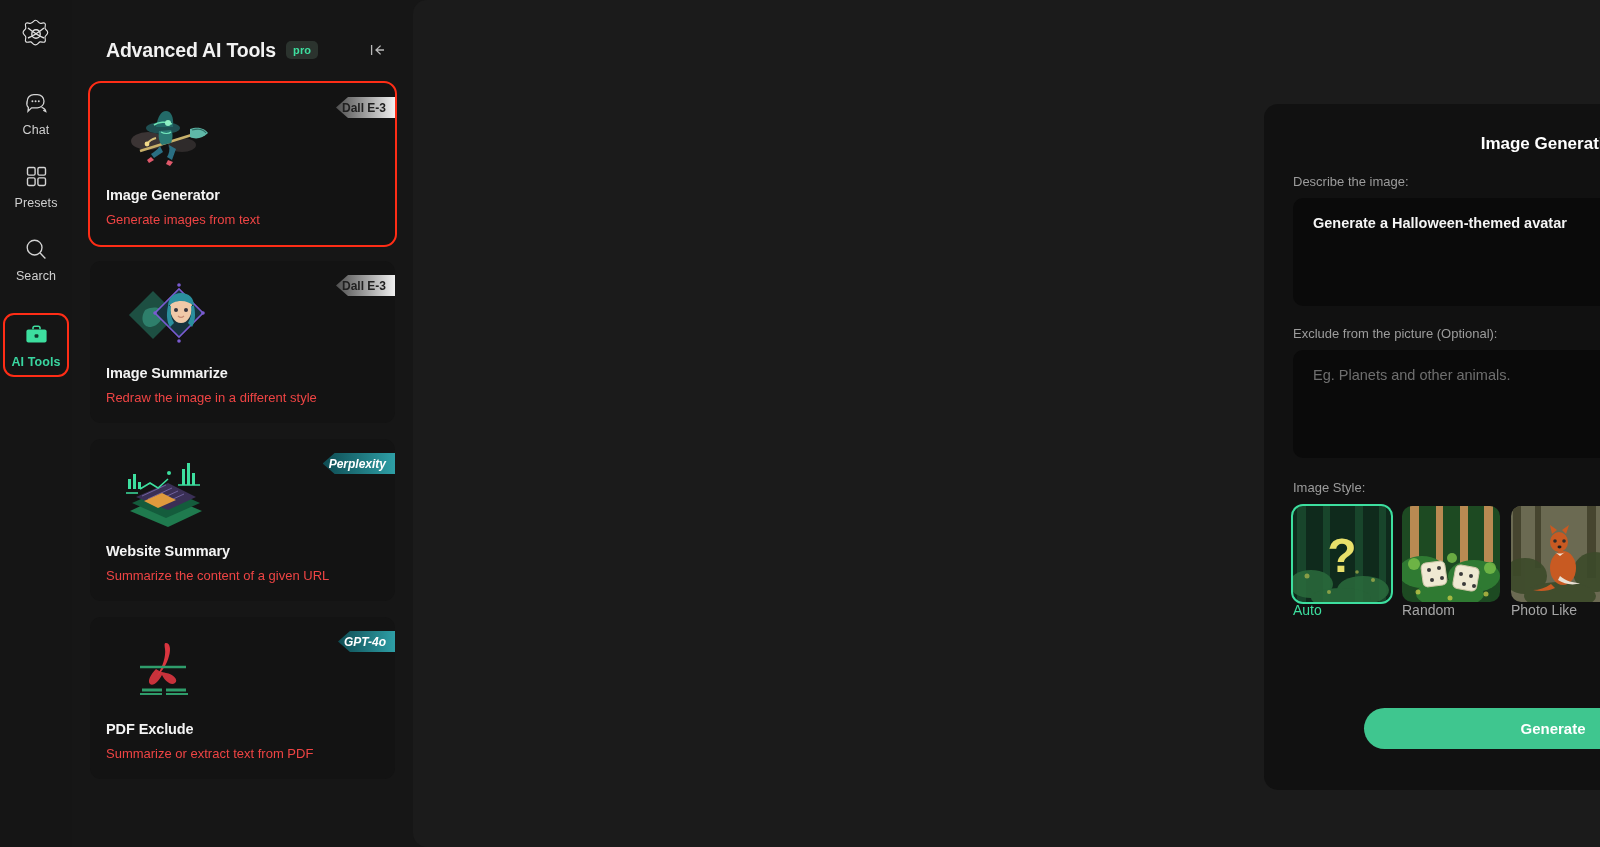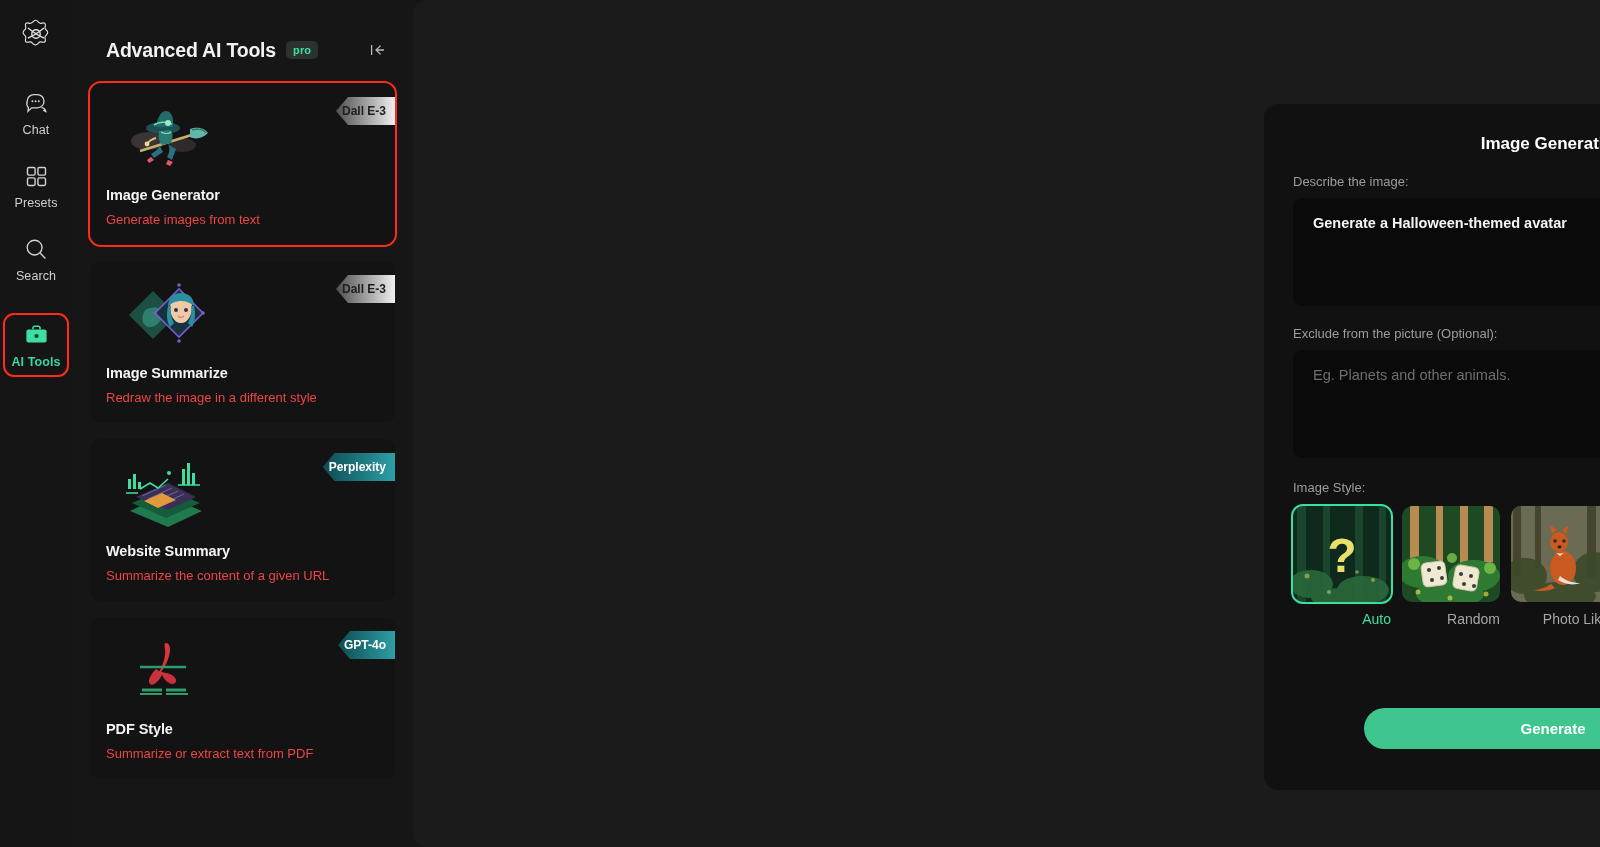--- a/index.html
+++ b/index.html
@@ -60,7 +60,7 @@
   .card .cdesc { font-size:13px; color:#ef4444; }
 
   .ribbon {
-    position:absolute; right:0; top:14px; height:28px;
+    position:absolute; right:0; top:14px; height:21px;
     display:flex; align-items:center; padding:0 9px 0 6px;
     font-size:12px; font-weight:700; color:#1b1b1b;
     clip-path:polygon(12px 0, 100% 0, 100% 100%, 12px 100%, 0 50%);

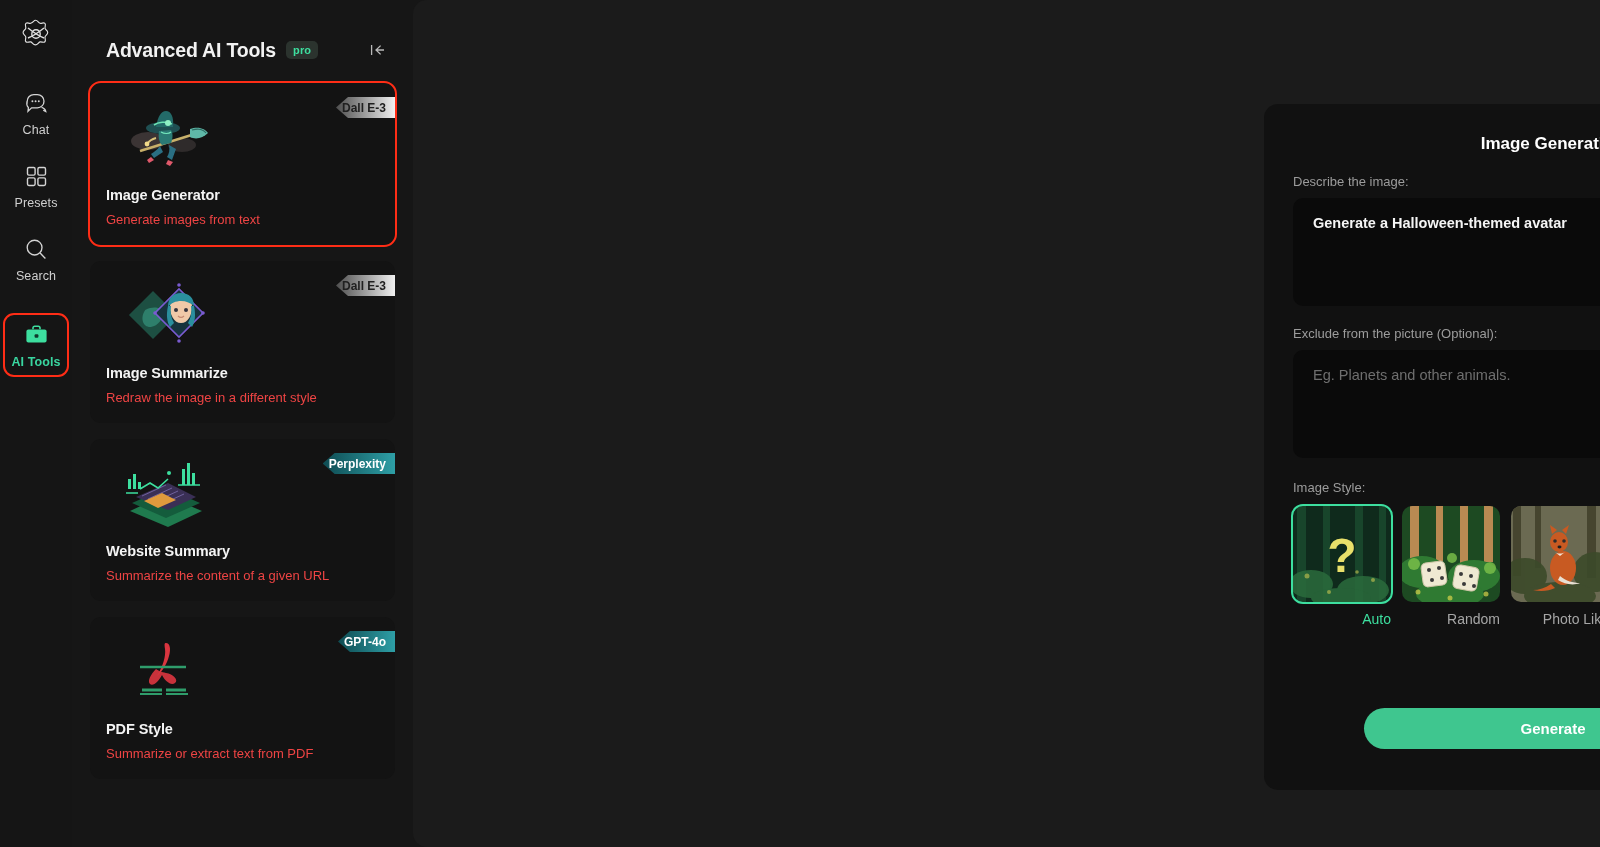--- a/index.html
+++ b/index.html
@@ -66,7 +66,7 @@
     clip-path:polygon(12px 0, 100% 0, 100% 100%, 12px 100%, 0 50%);
   }
   .ribbon.gray { background:linear-gradient(90deg,#4e4e4e,#f0f0f0); color:#202020; }
-  .ribbon.teal { background:linear-gradient(90deg,#0e4b52,#2e9fa6); color:#ffffff; }
+  .ribbon.teal { background:linear-gradient(90deg,#0e4b52,#2e9fa6); color:#ffffff;font-style:italic; }
 
   
   #main {

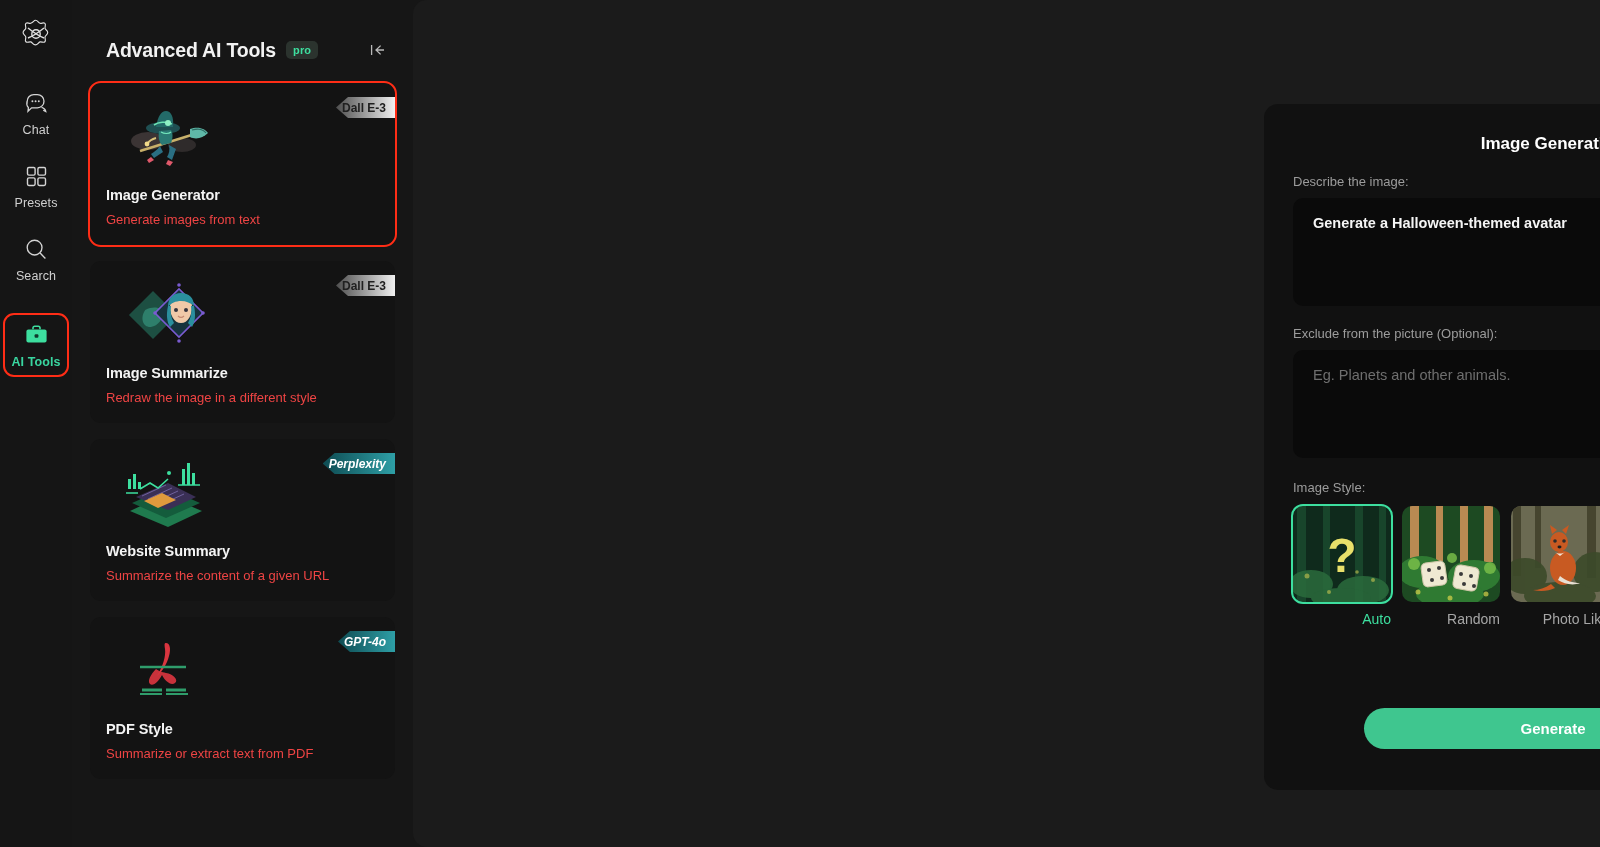--- a/index.html
+++ b/index.html
@@ -95,7 +95,7 @@
   .style { width:98px; flex:0 0 98px; cursor:pointer; }
   .style .sthumb { width:98px; height:96px; border-radius:10px; overflow:hidden; position:relative; }
   .style.sel .sthumb { outline:2px solid #3ddf9f; }
-  .style .slabel { text-align:right; font-size:14px; color:#a6a6a6; margin-top:9px; }
+  .style .slabel { text-align:left; font-size:14px; color:#a6a6a6; margin-top:0; }
   .style.sel .slabel { color:#3ddf9f; }
 
   .gen-btn {

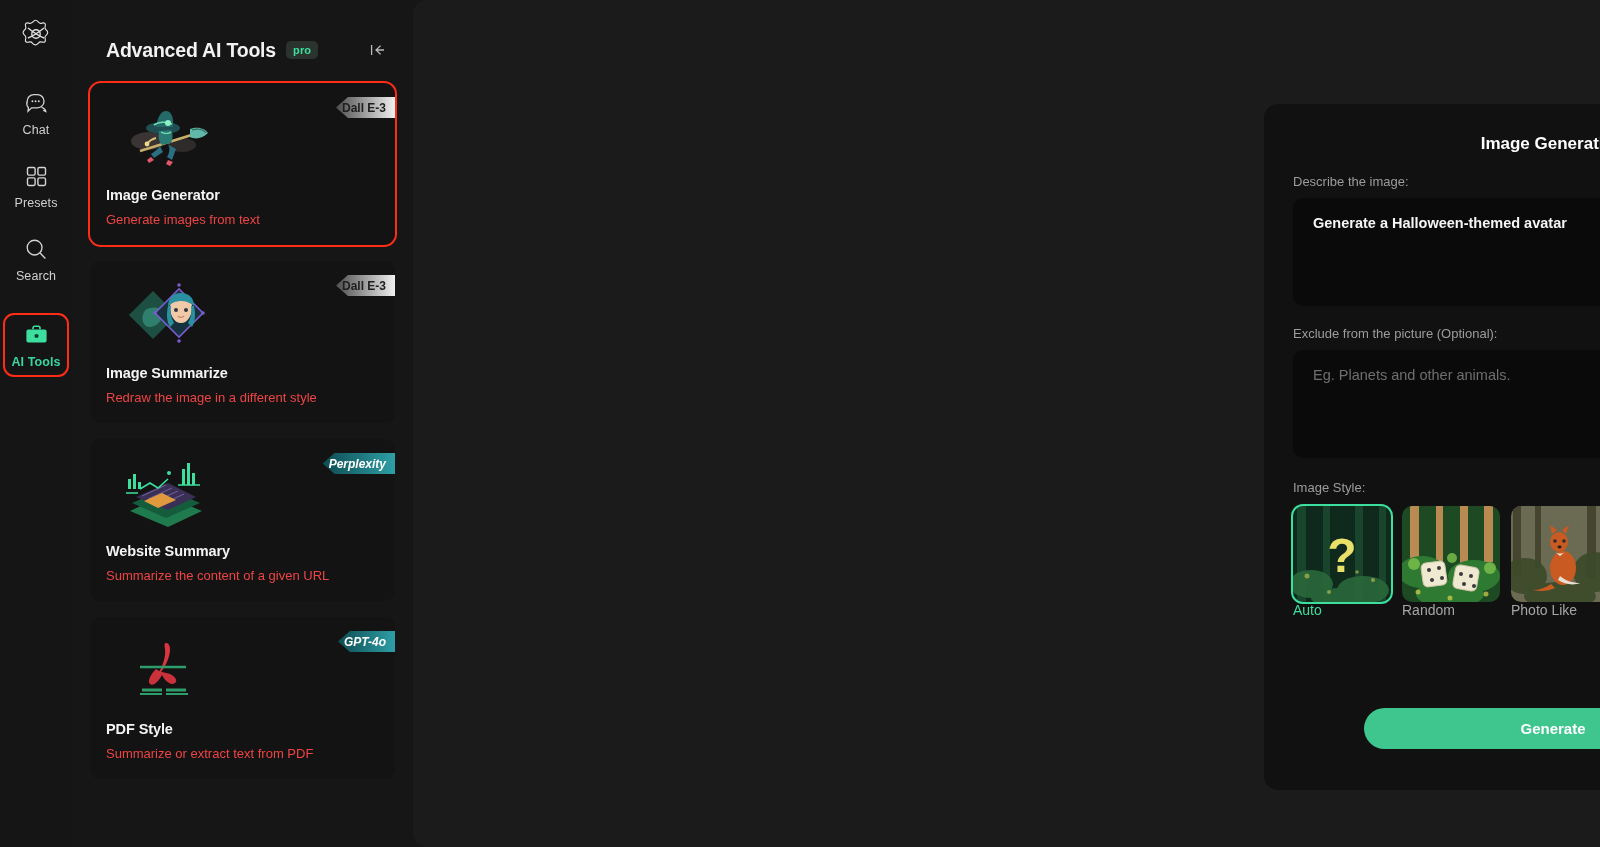--- a/index.html
+++ b/index.html
@@ -273,7 +273,7 @@
         <path d="M20 61h22M46 61h22" stroke="#2f9d6b" stroke-width="2"></path>
       </svg>
     </div>
-    <div class="cname">PDF Style</div>
+    <div class="cname">PDF Exclude</div>
     <div class="cdesc">Summarize or extract text from PDF</div>
   </div>
 </div>

